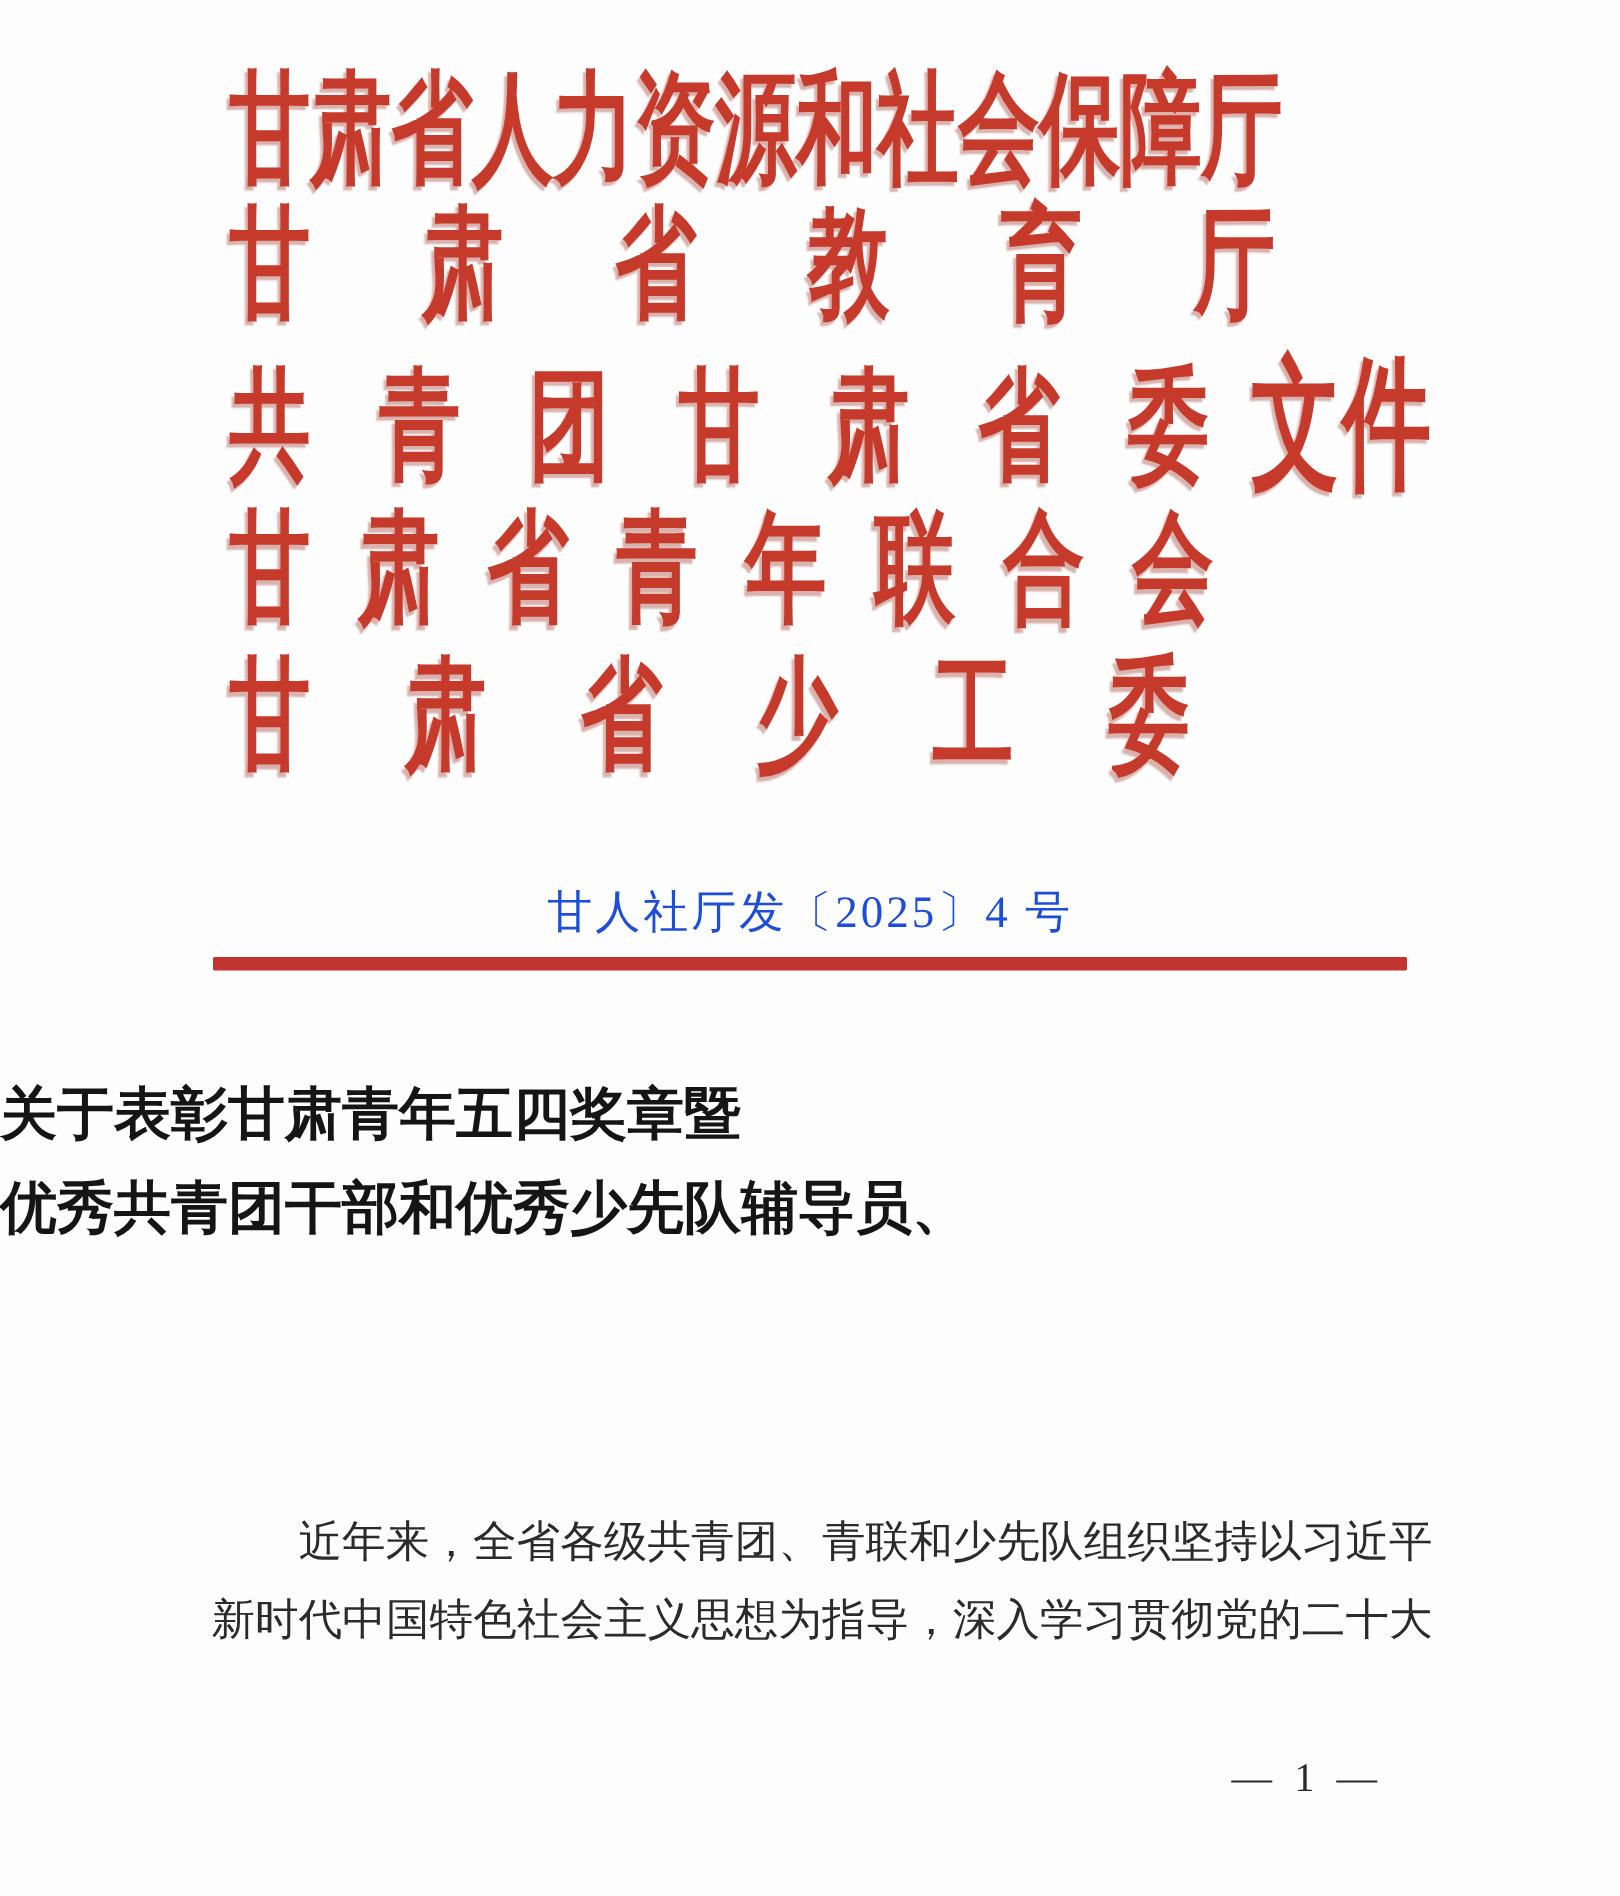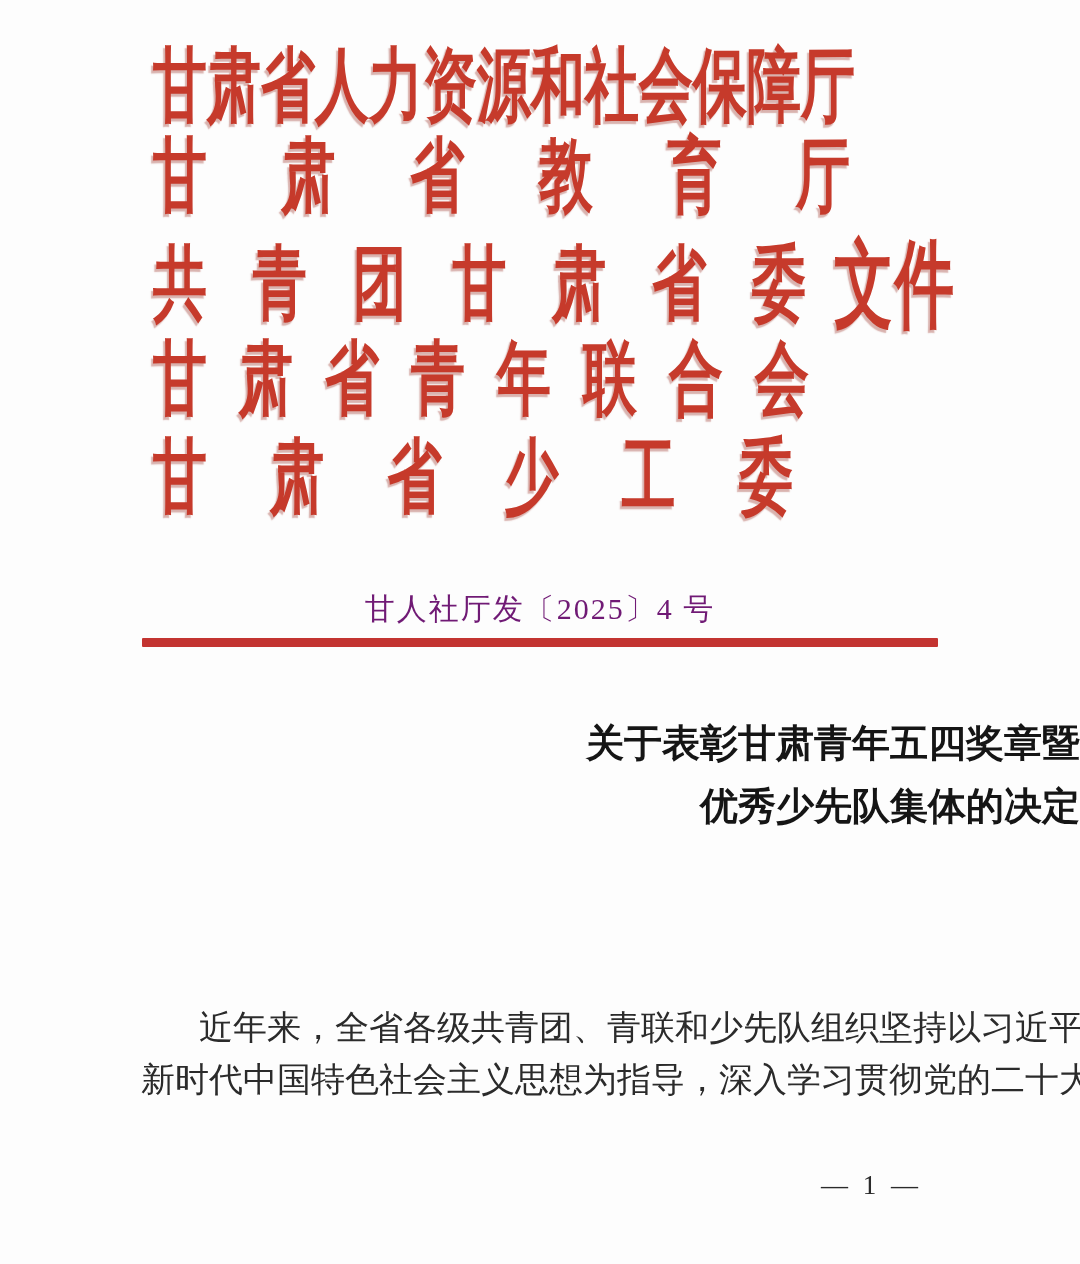--- a/index.html
+++ b/index.html
@@ -51,7 +51,7 @@
     position: absolute; top: 588px; left: 0; width: 100%;
     text-align: center;
     font-size: 30px; line-height: 42px; letter-spacing: 2px;
-    color: #701a75;
+    color: #1d4ed8;
     white-space: nowrap;
   }
   .red-rule {

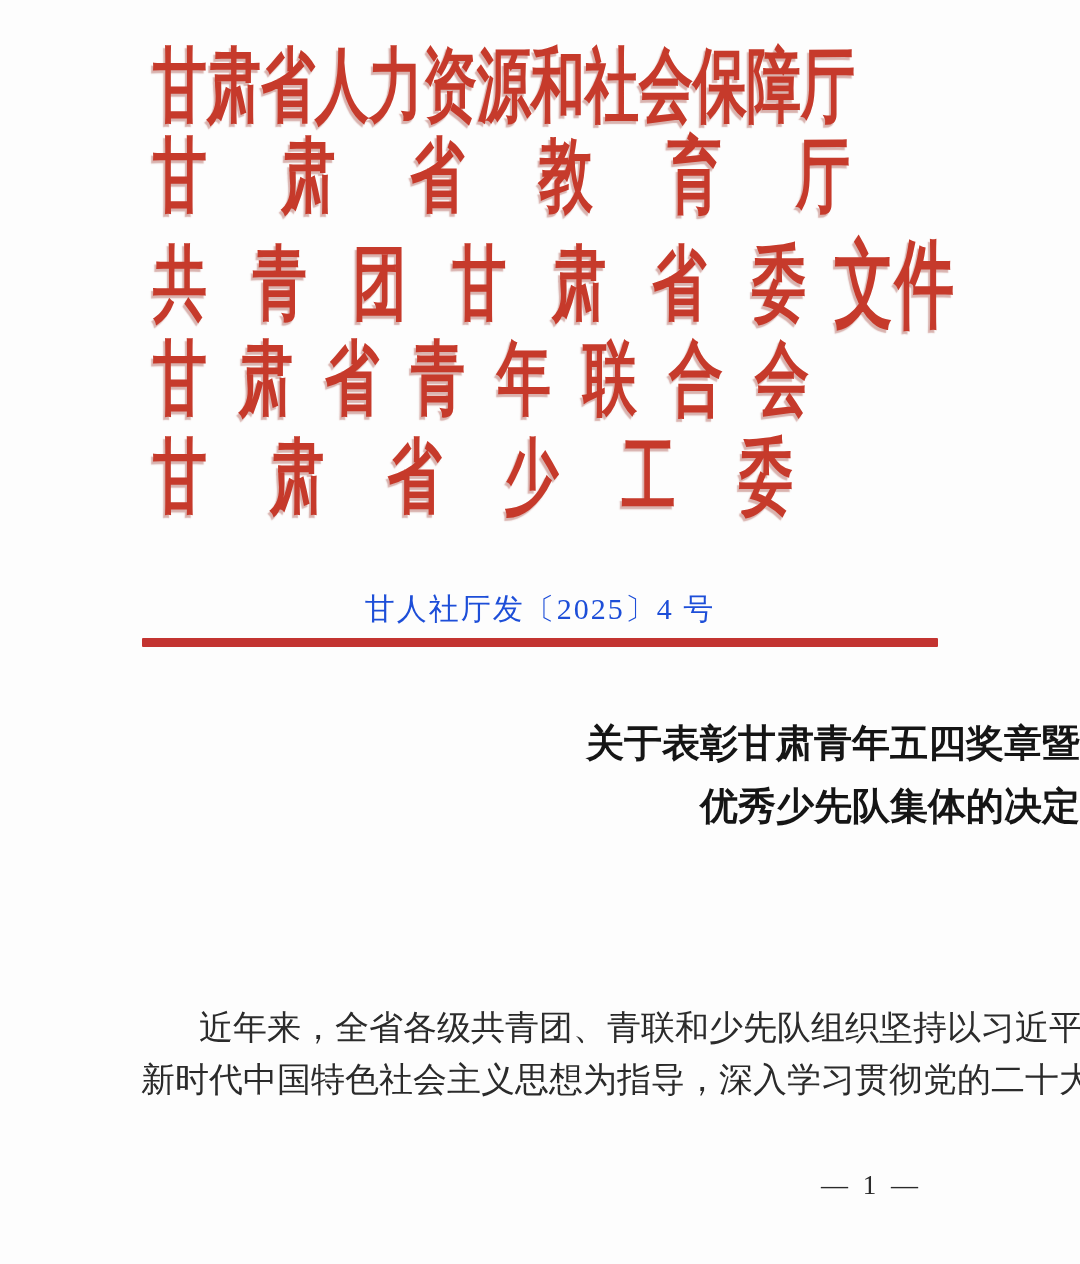--- a/index.html
+++ b/index.html
@@ -64,7 +64,7 @@
   
   .title {
     position: absolute; top: 712px; left: 0; width: 1080px;
-    text-align: right;
+    text-align: left;
     font-weight: 700; color: #151515;
   }
   .title-line {

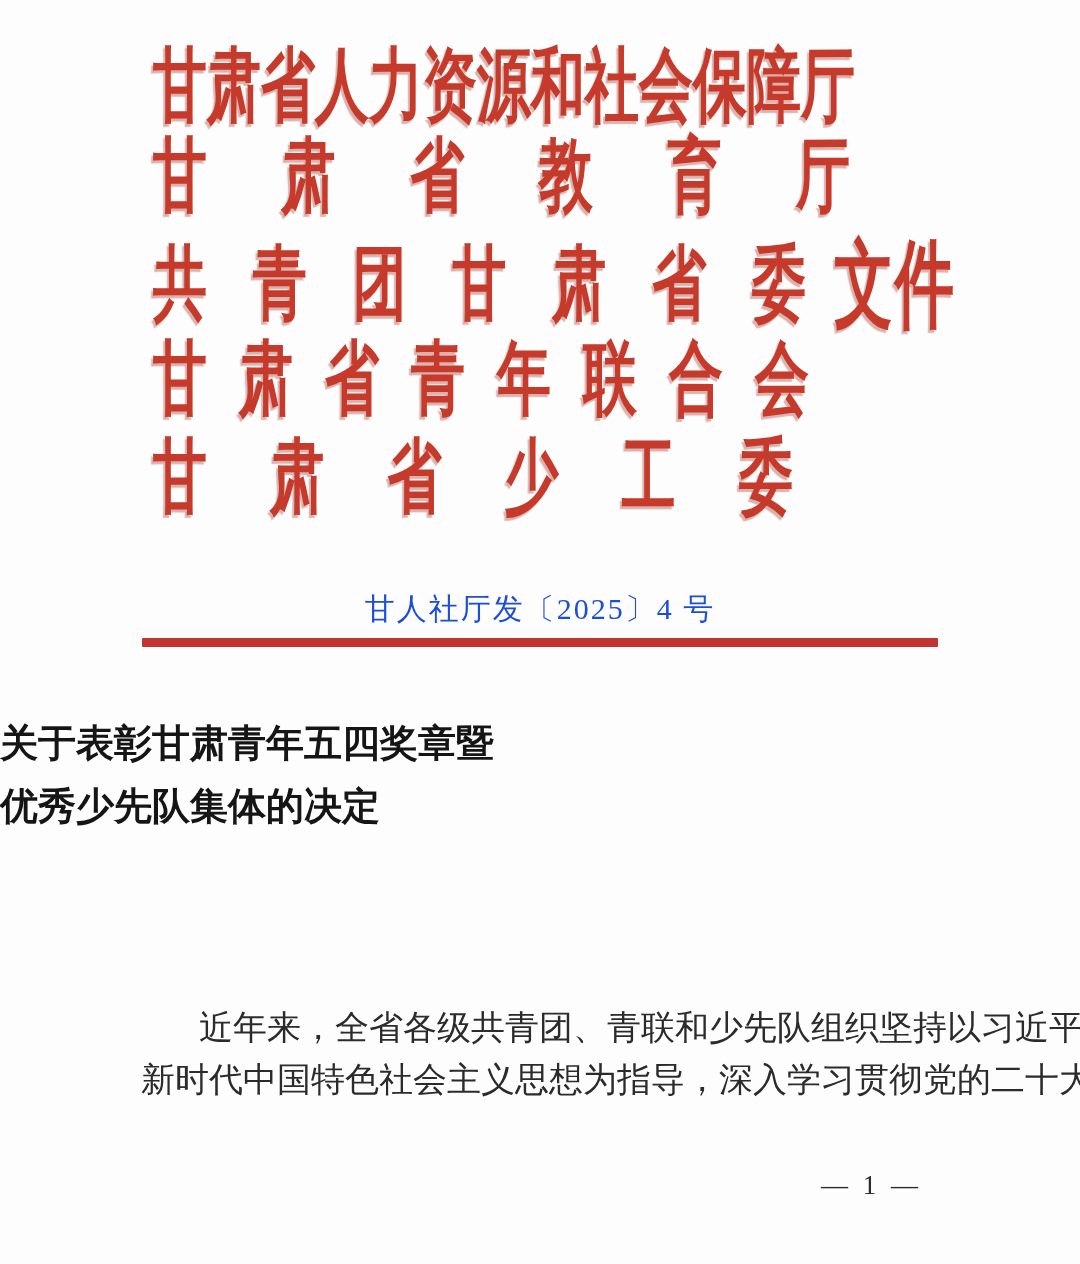--- a/index.html
+++ b/index.html
@@ -162,6 +162,7 @@
 
   <div class="title">
     <div class="title-line">关于表彰甘肃青年五四奖章暨</div>
+    <div class="title-line">优秀共青团干部和优秀少先队辅导员、</div>
     <div class="title-line">优秀少先队集体的决定</div>
   </div>
 

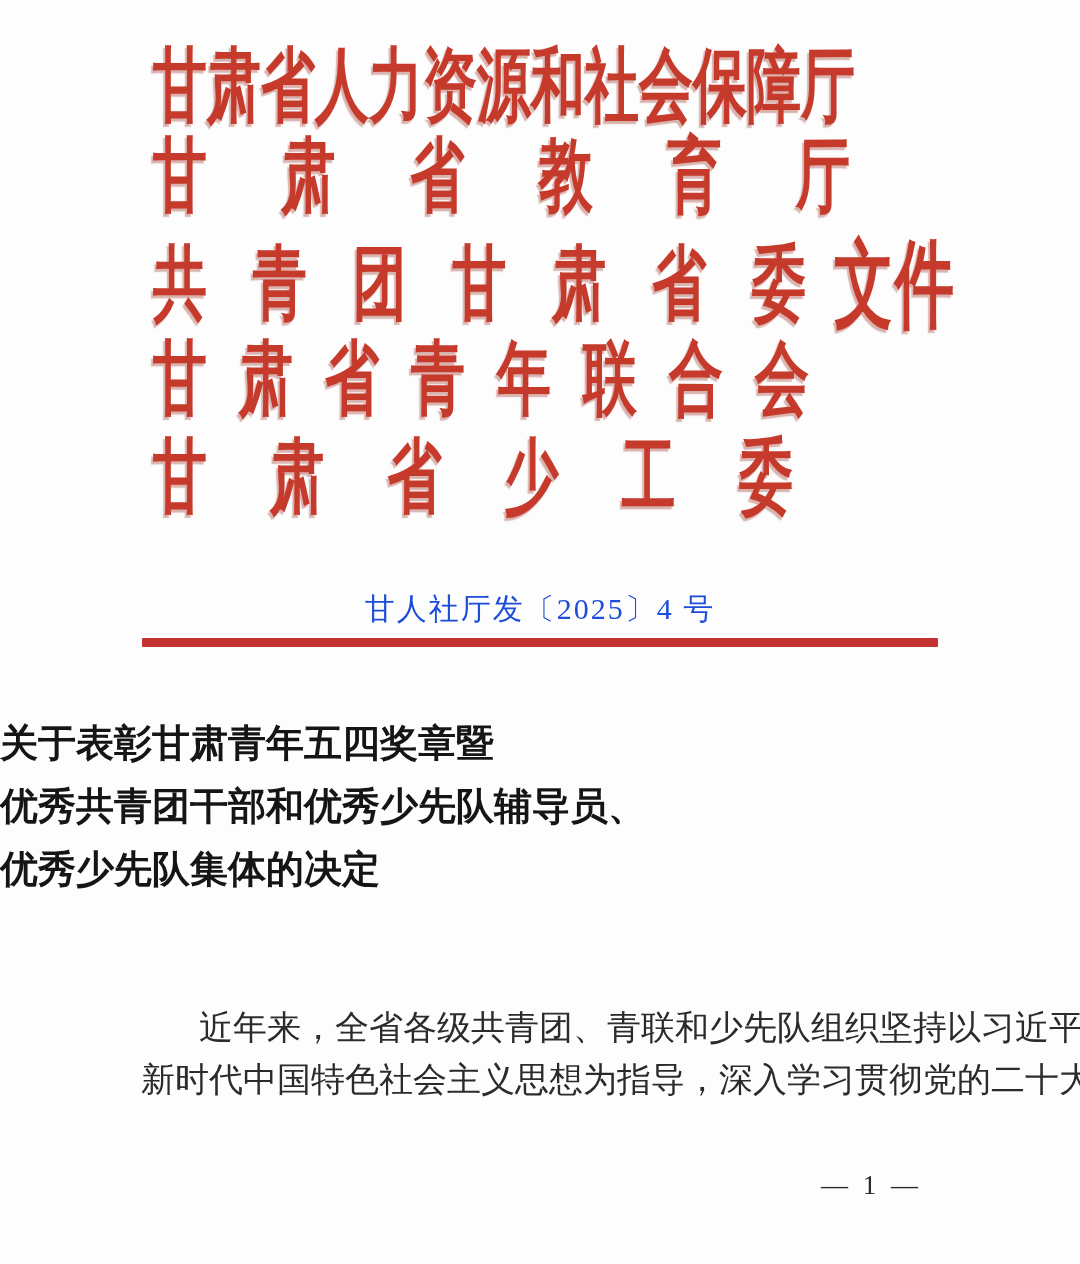--- a/index.html
+++ b/index.html
@@ -163,7 +163,6 @@
   <div class="title">
     <div class="title-line">关于表彰甘肃青年五四奖章暨</div>
     <div class="title-line">优秀共青团干部和优秀少先队辅导员、</div>
-    <div class="title-line">优秀少先队集体的决定</div>
   </div>
 
   <div class="body-block">

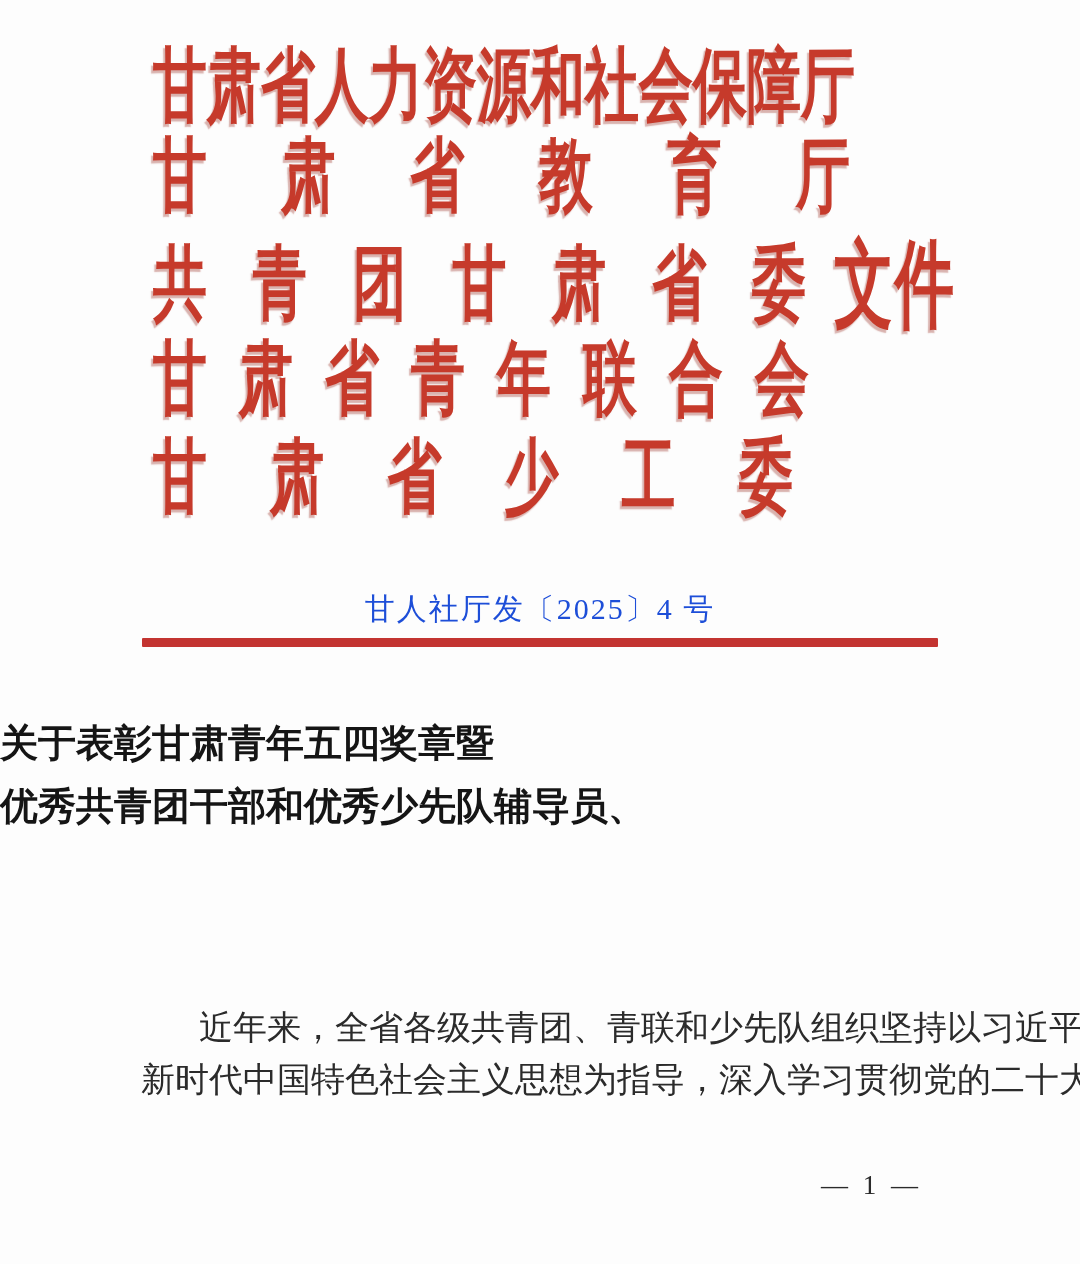--- a/index.html
+++ b/index.html
@@ -80,7 +80,7 @@
   }
   .body-line {
     height: 52px; line-height: 52px;
-    font-size: 34px;
+    font-size: 29px;
     text-align: justify; text-align-last: justify;
     white-space: nowrap;
   }

